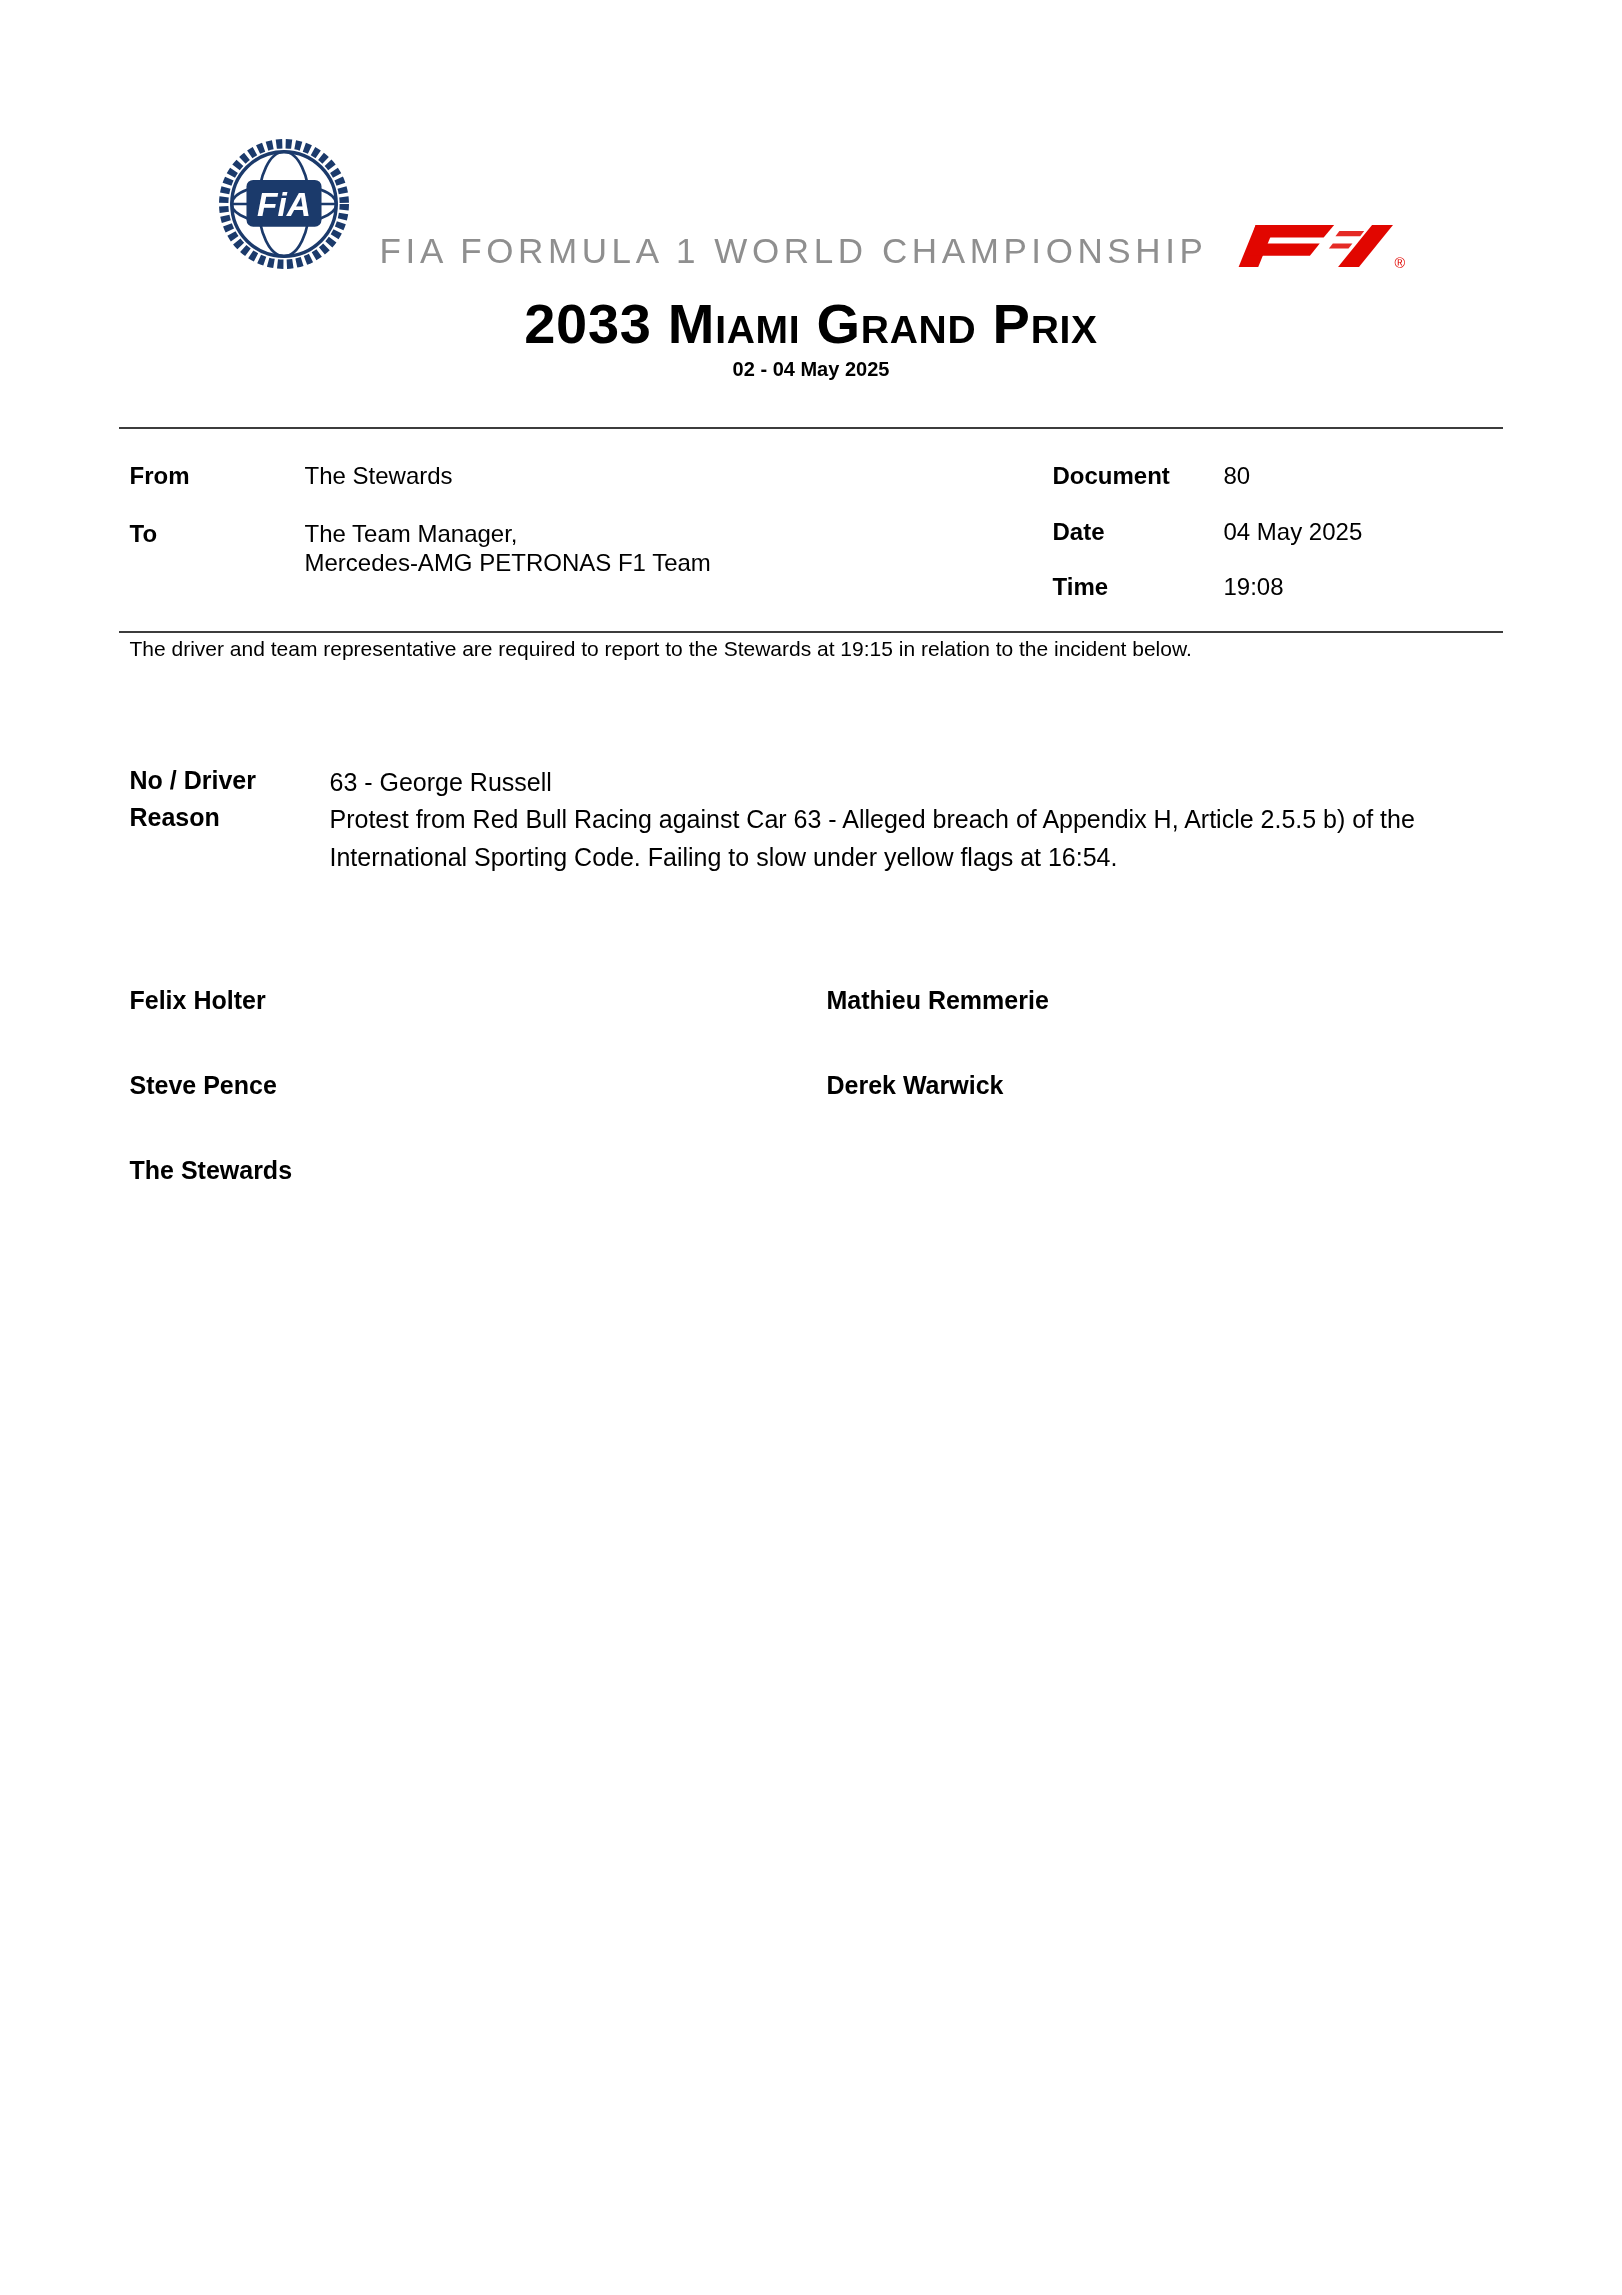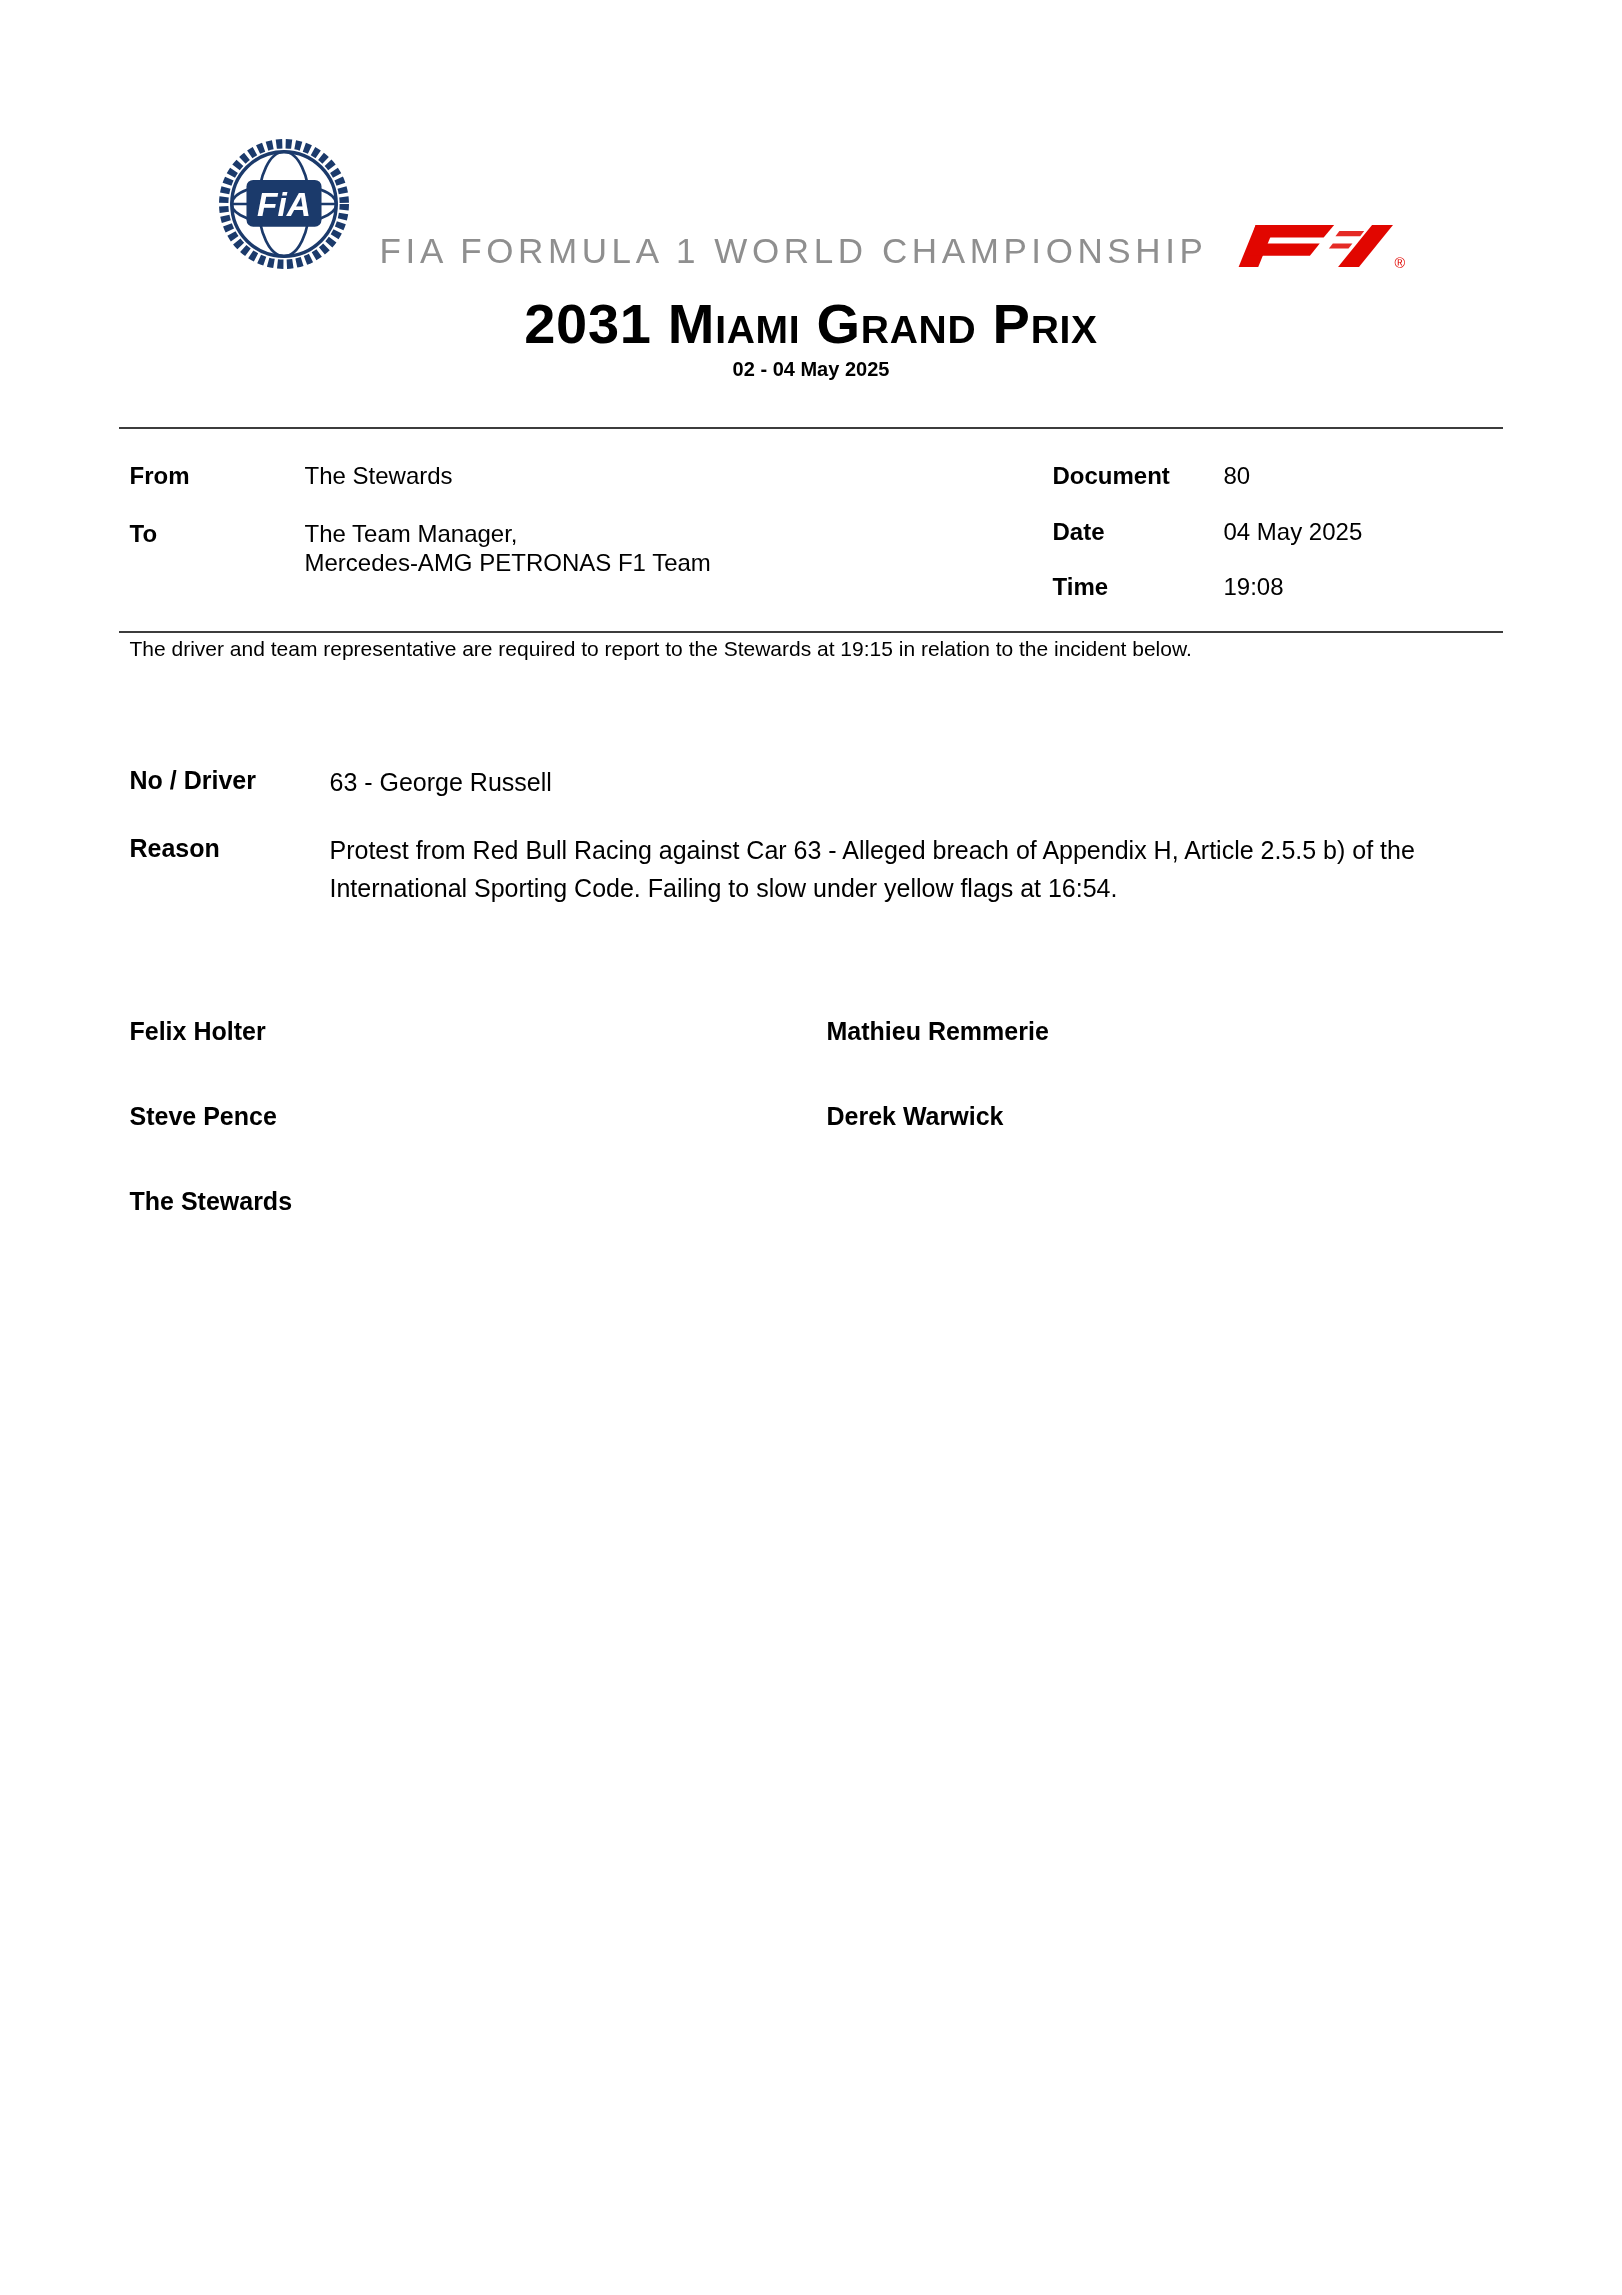--- a/index.html
+++ b/index.html
@@ -164,7 +164,7 @@
     </div>
   </header>
 
-  <h1 class="title">2031 Miami Grand Prix</h1>
+  <h1 class="title">2033 Miami Grand Prix</h1>
   <div class="subtitle">02 - 04 May 2025</div>
 
   <hr class="rule rule-top">

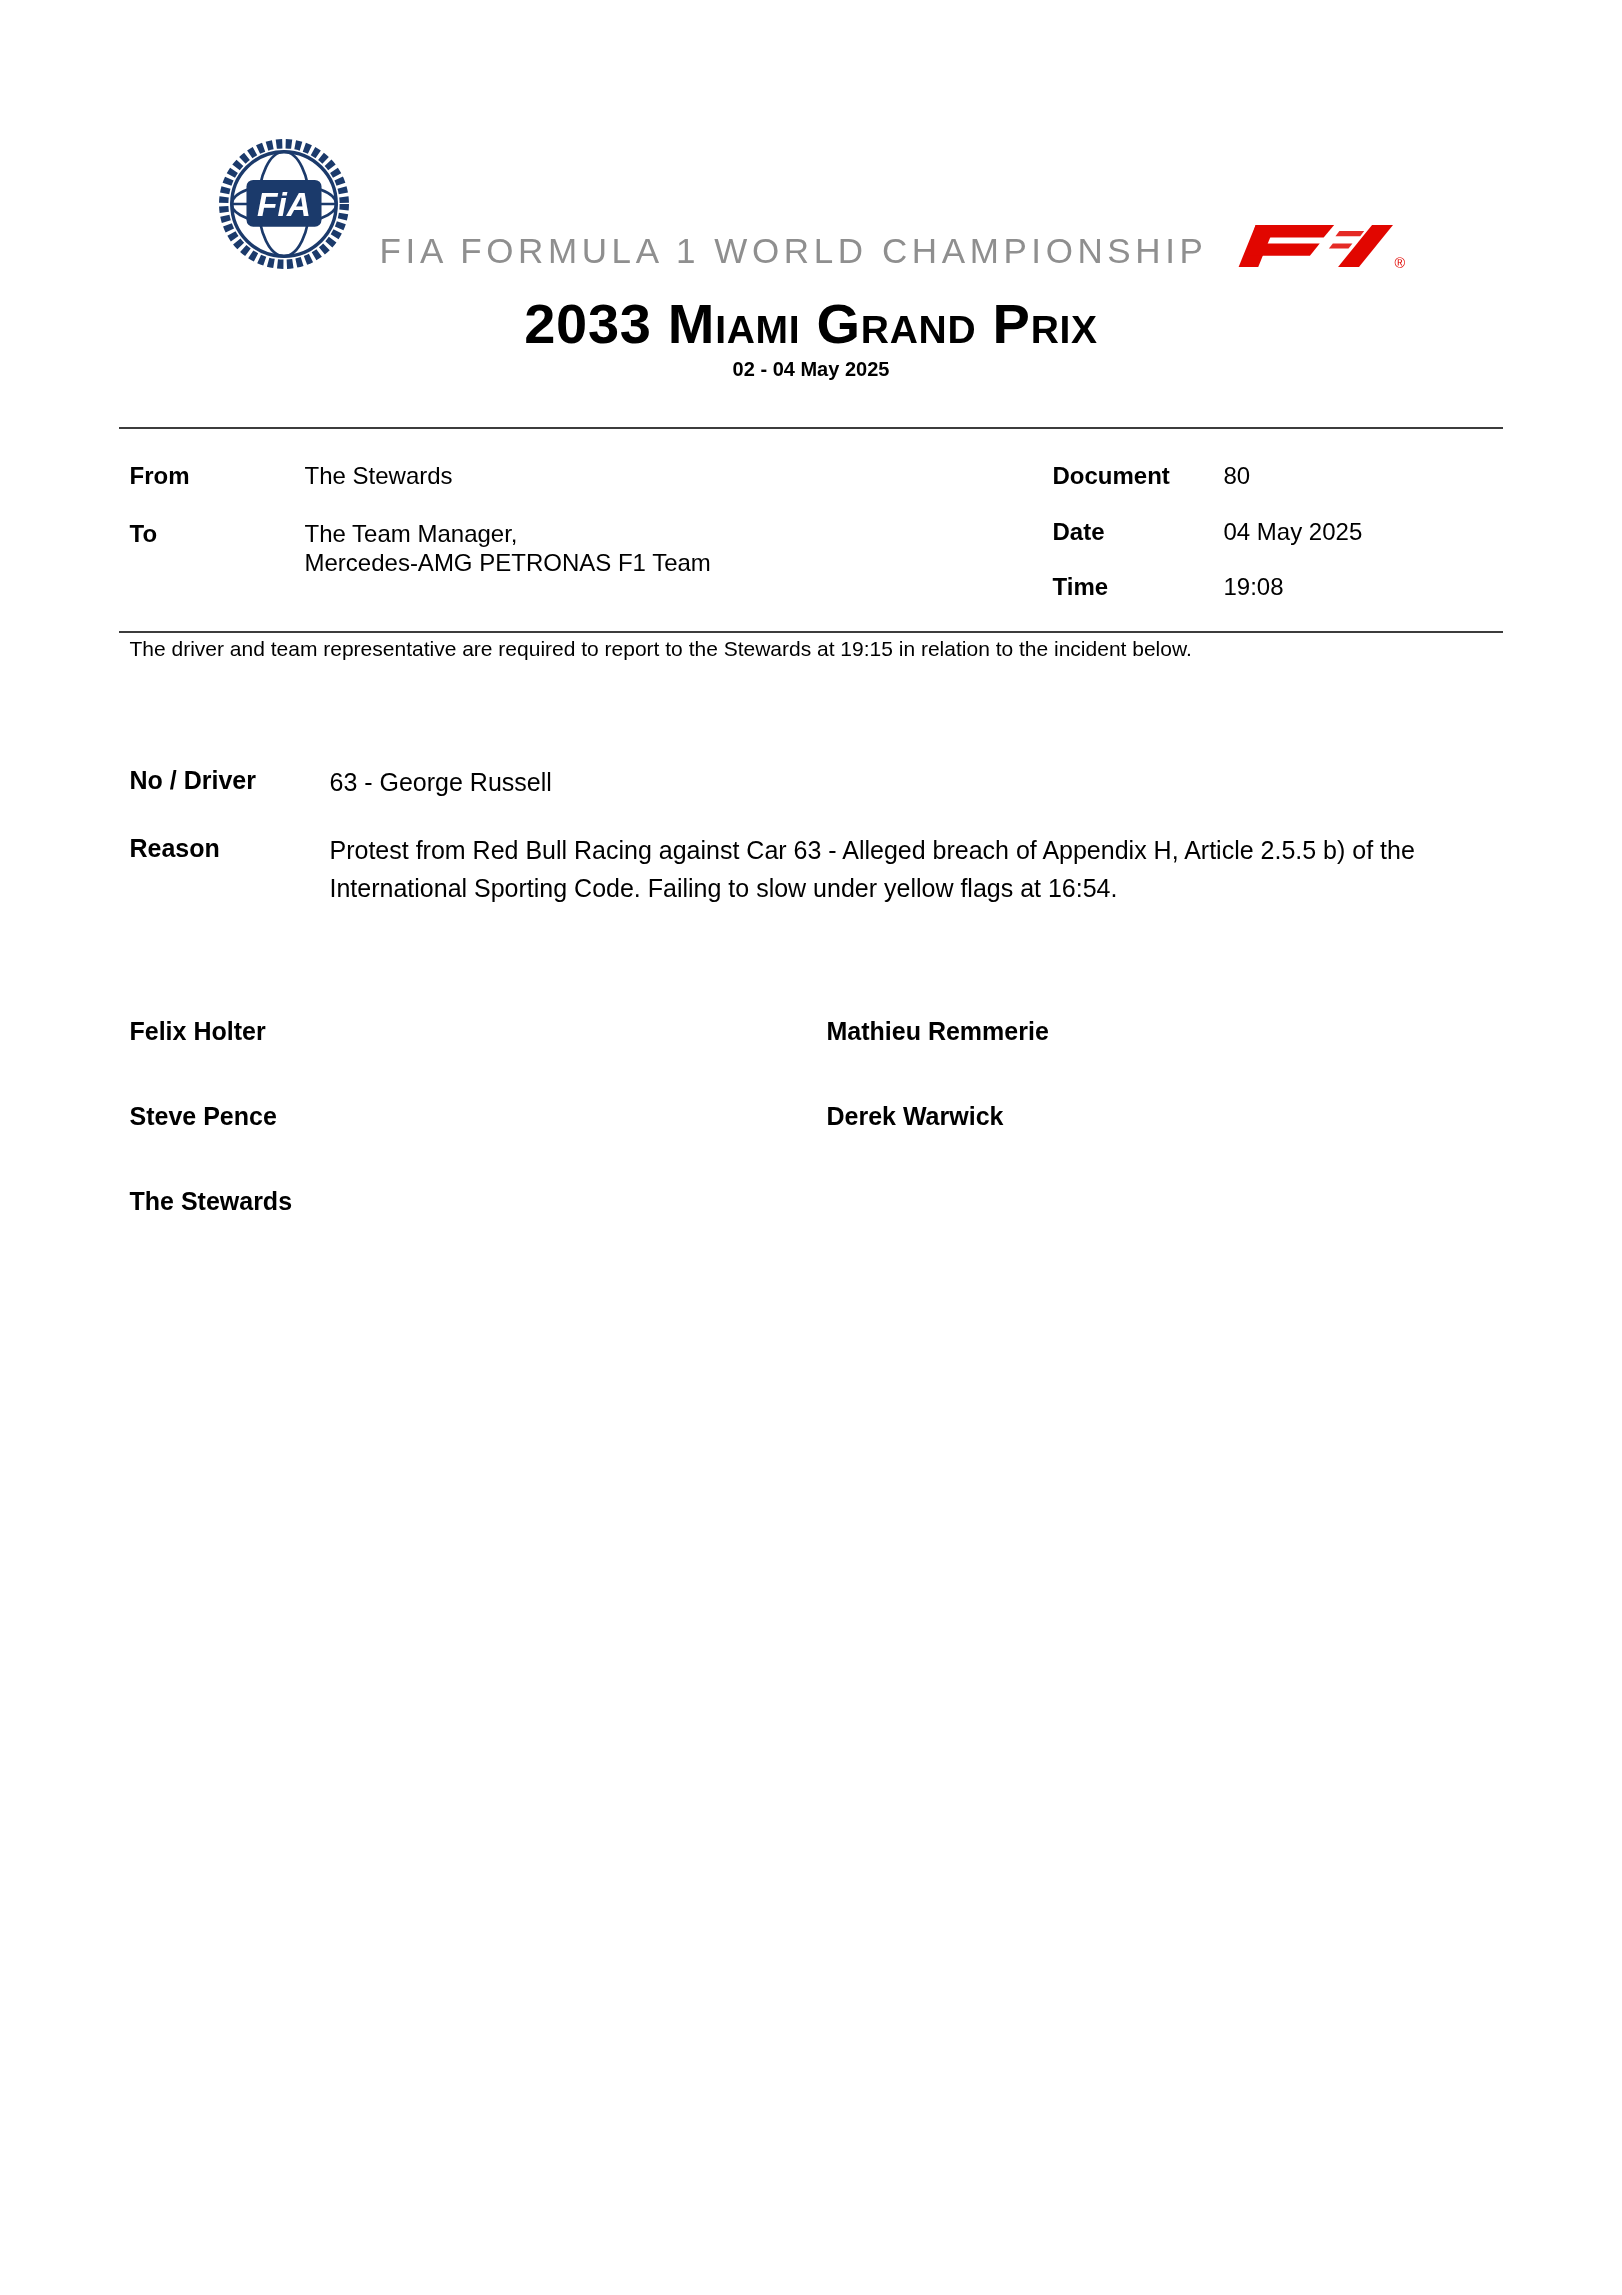--- a/index.html
+++ b/index.html
@@ -102,7 +102,6 @@
   .incident {
     display: grid;
     grid-template-columns: 200px 1fr;
-    row-gap: 31px;
     margin-top: 99px;
     padding: 0 10.5px;
     font-size: 25px;

